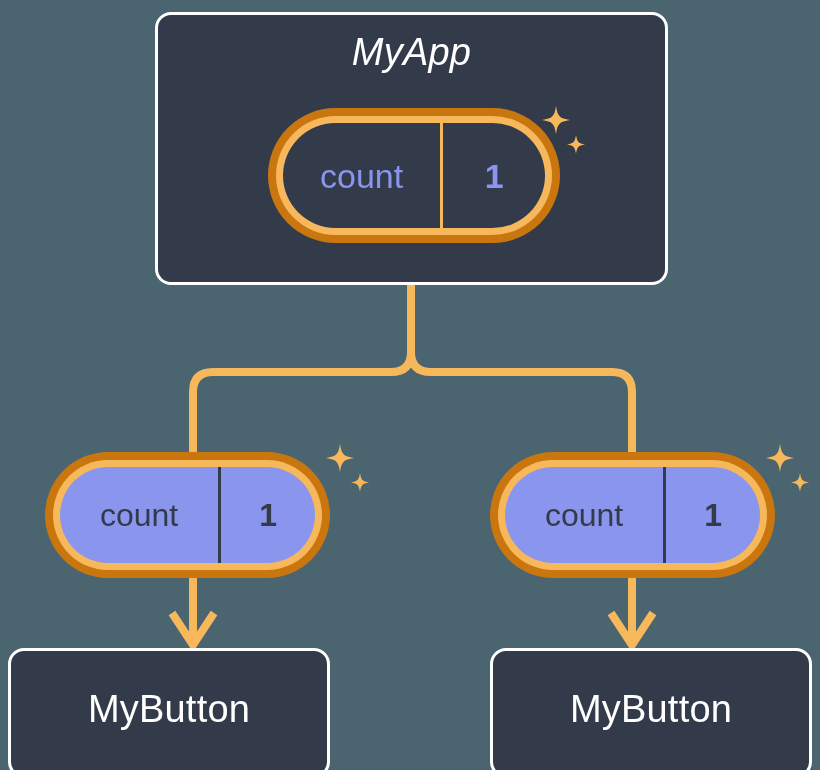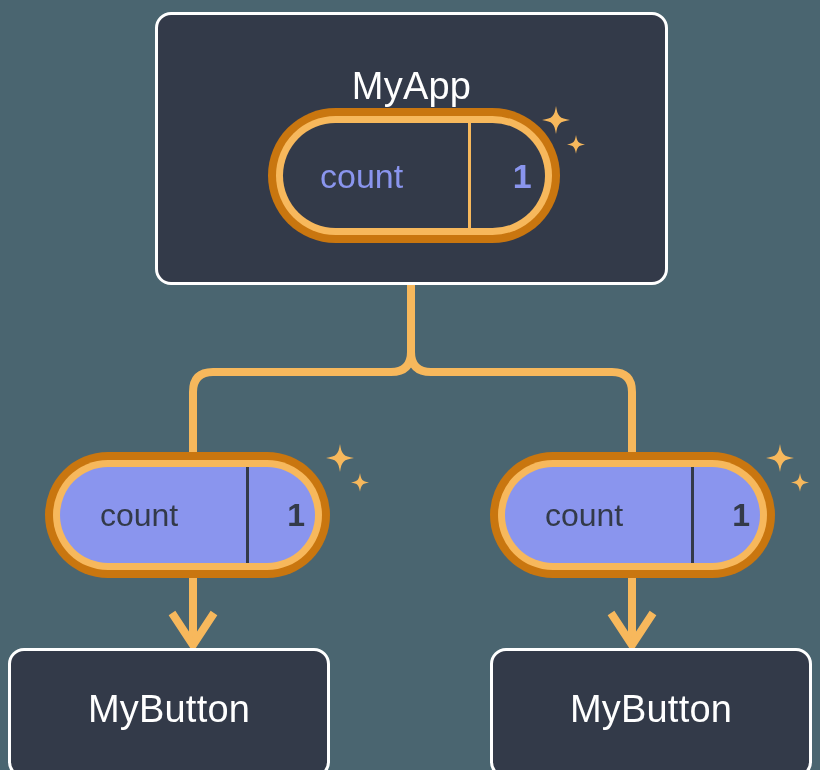--- a/index.html
+++ b/index.html
@@ -51,7 +51,7 @@
     width:513px; height:273px;
     justify-content:flex-start;
   }
-  #box-myapp .comp-title { margin-top:52px; }
+  #box-myapp .comp-title { margin-top:18px;font-style:italic; }
 
   #box-btn-left {
     left:8px; top:648px;

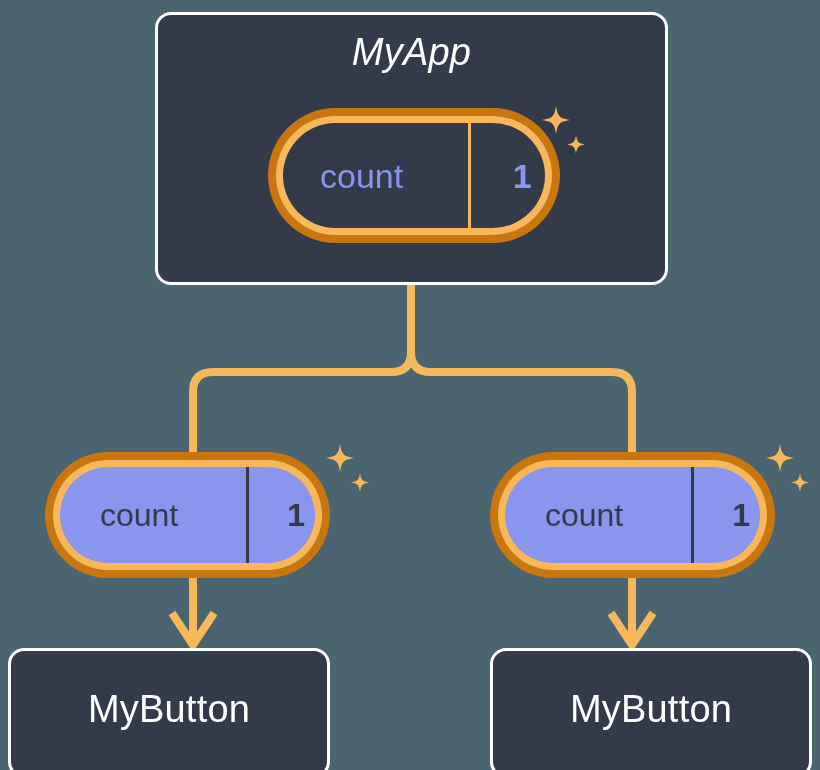--- a/index.html
+++ b/index.html
@@ -92,7 +92,6 @@
     display:flex;
     align-items:stretch;
     overflow:hidden;
-    gap:28px;
   }
   .pill-cell {
     display:flex;

